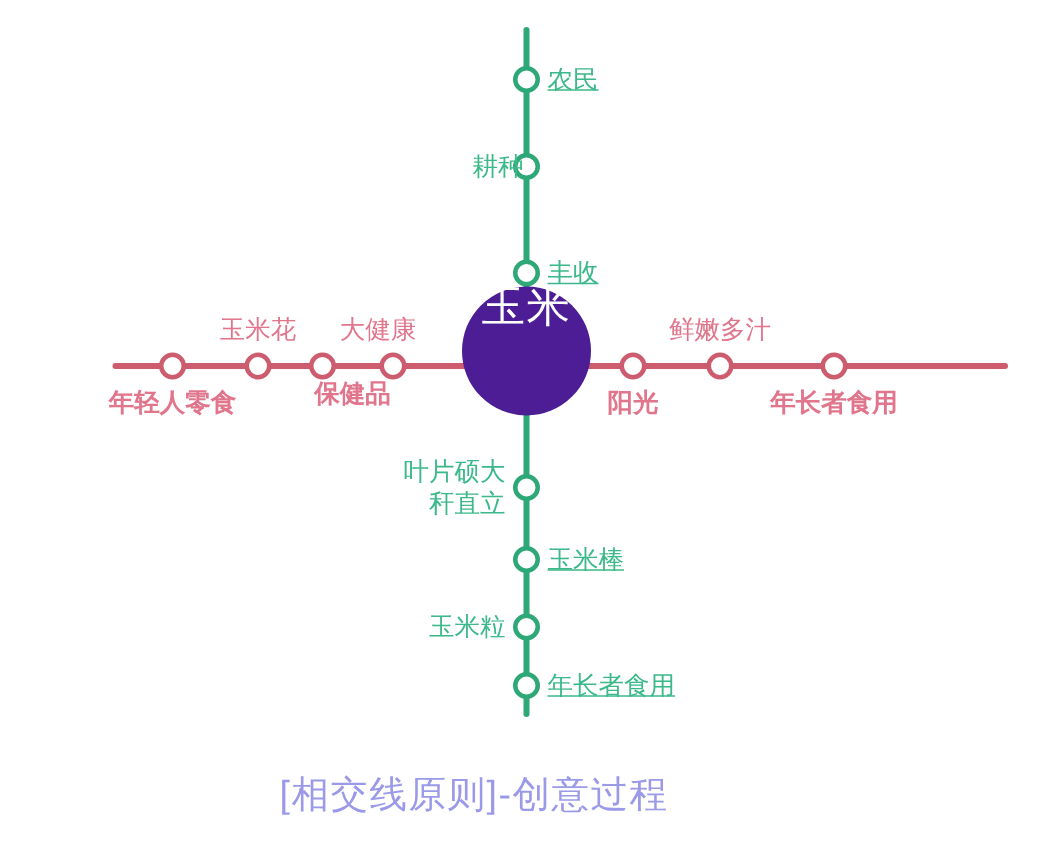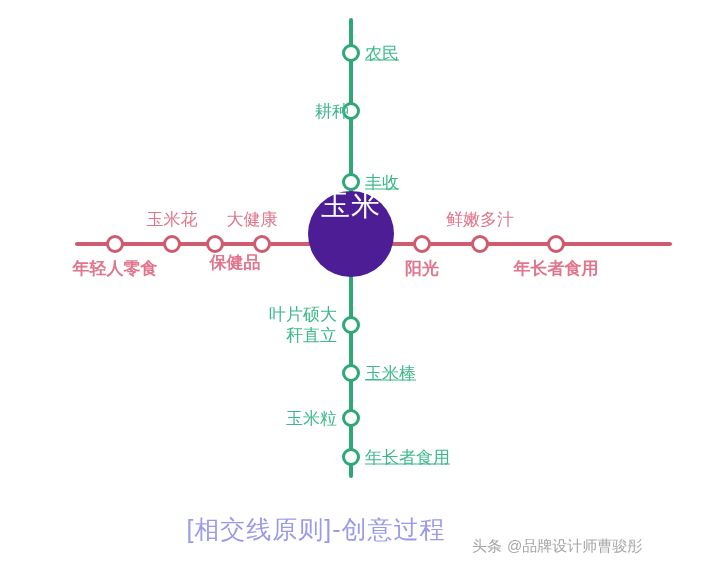--- a/index.html
+++ b/index.html
@@ -185,10 +185,6 @@
 
   <div class="caption">[相交线原则]-创意过程</div>
 
-  <div class="watermark">
-    <span>头条</span>
-    <span>@品牌设计师曹骏彤</span>
-  </div>
 
 </div>
 

